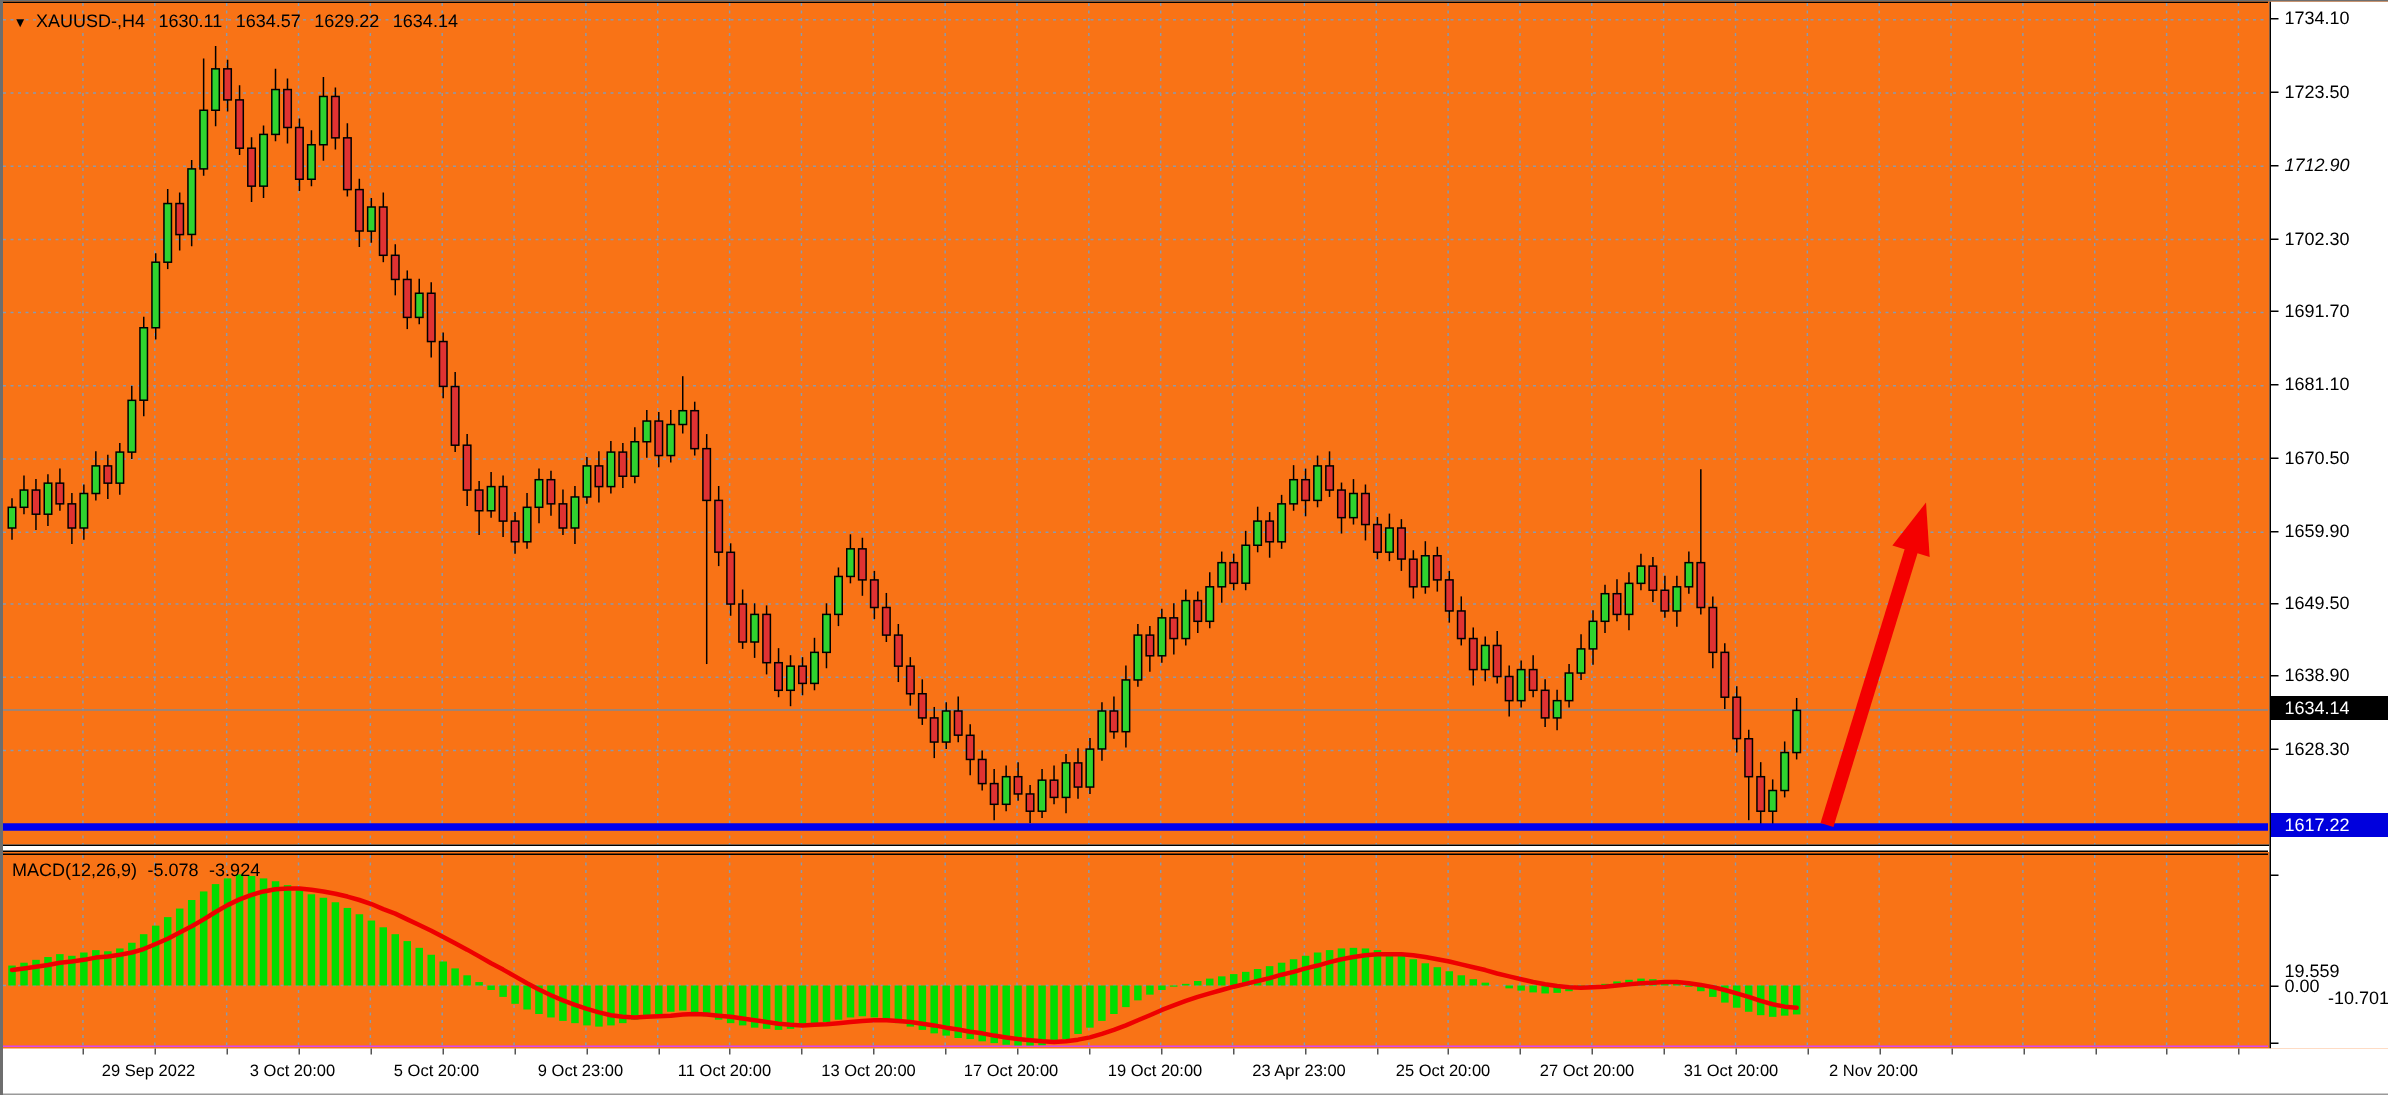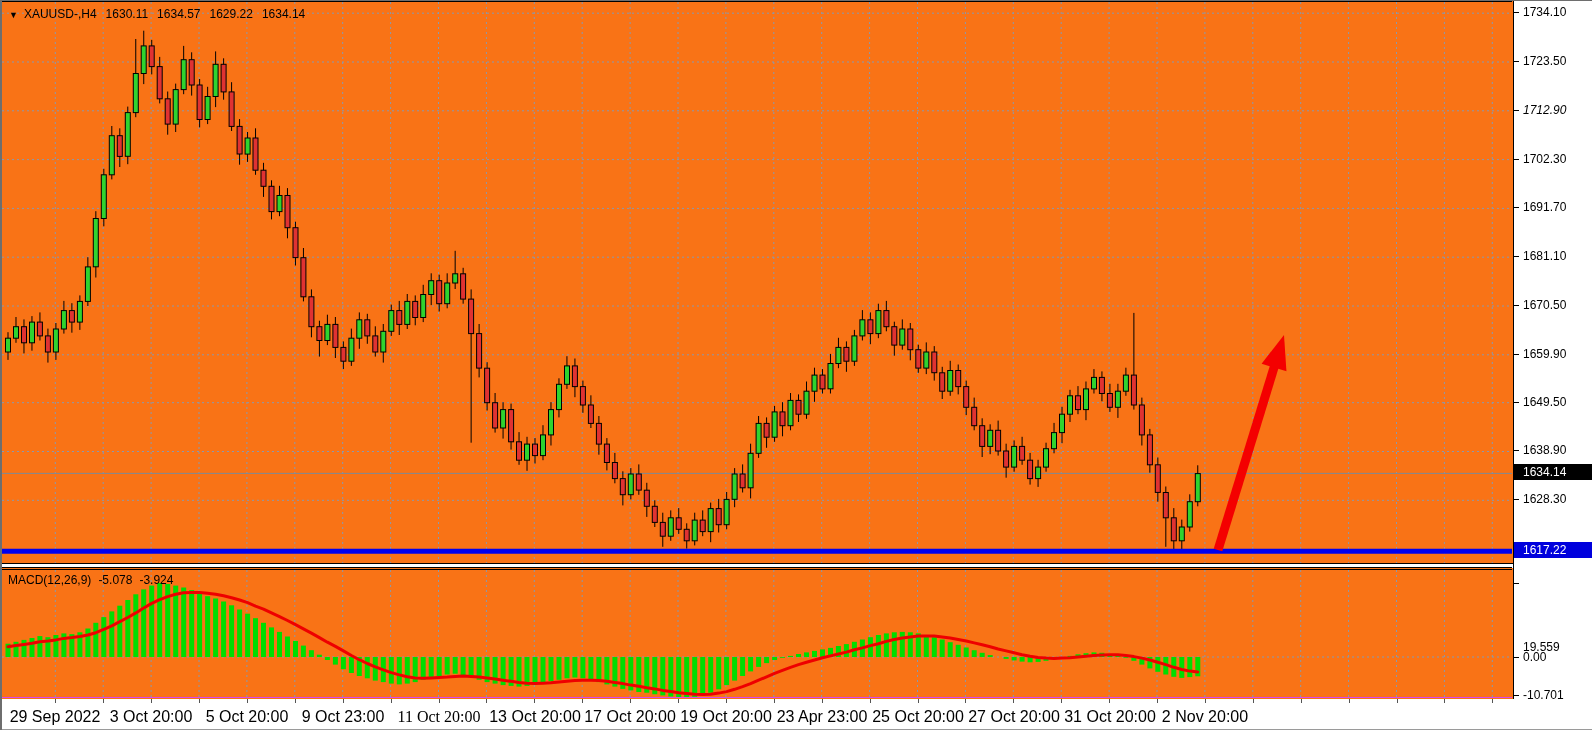--- a/index.html
+++ b/index.html
@@ -641,7 +641,7 @@
       <div class="axis-tick" style="top: 582px;"></div>
       <div class="price-label" style="top: 649px;">0.00</div>
       <div class="axis-tick" style="top: 656px;"></div>
-      <div class="price-label" style="top: 687px;">-10.701</div>
+      <div class="price-label" style="top: 657px; margin-left: 29px;">-10.701</div>
       <div class="axis-tick" style="top: 694px;"></div>
       <div class="price-badge" style="top: 463px; background: rgb(0, 0, 0);">1634.14</div>
       <div class="price-badge" style="top: 541px; background: rgb(0, 0, 221);">1617.22</div>

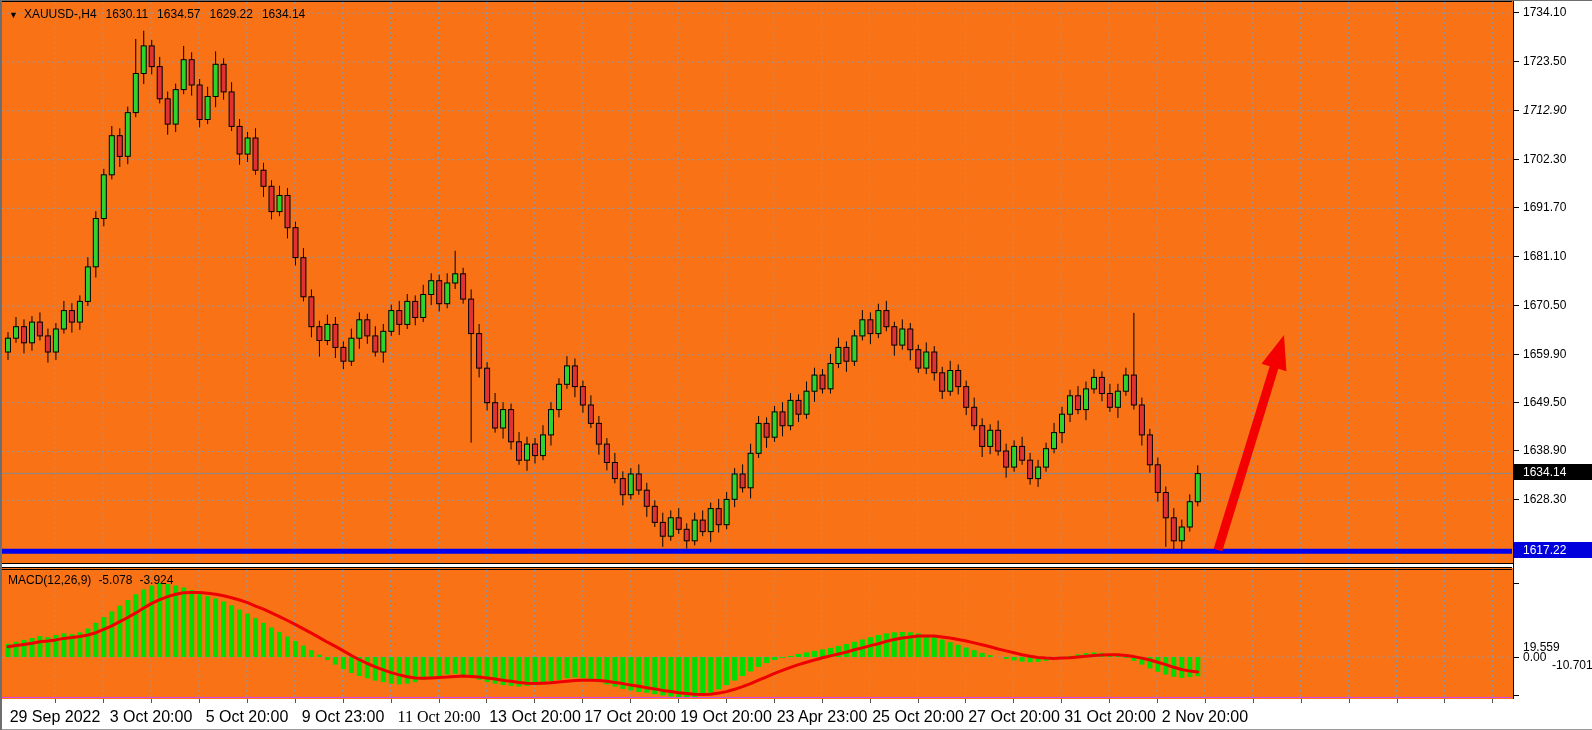--- a/index.html
+++ b/index.html
@@ -50,7 +50,7 @@
   }
   .time-tick{position:absolute; top:0; width:1px; height:4px; background:#555;}
   .time-label{
-    position:absolute; top:9px; transform:translateX(-50%); font-size:16px; color:#000; white-space:nowrap;
+    position:absolute; top:9px; transform:translateX(-50%); font-size:11px; color:#000; white-space:nowrap;margin-left:44px;
   }
 </style>
 </head>

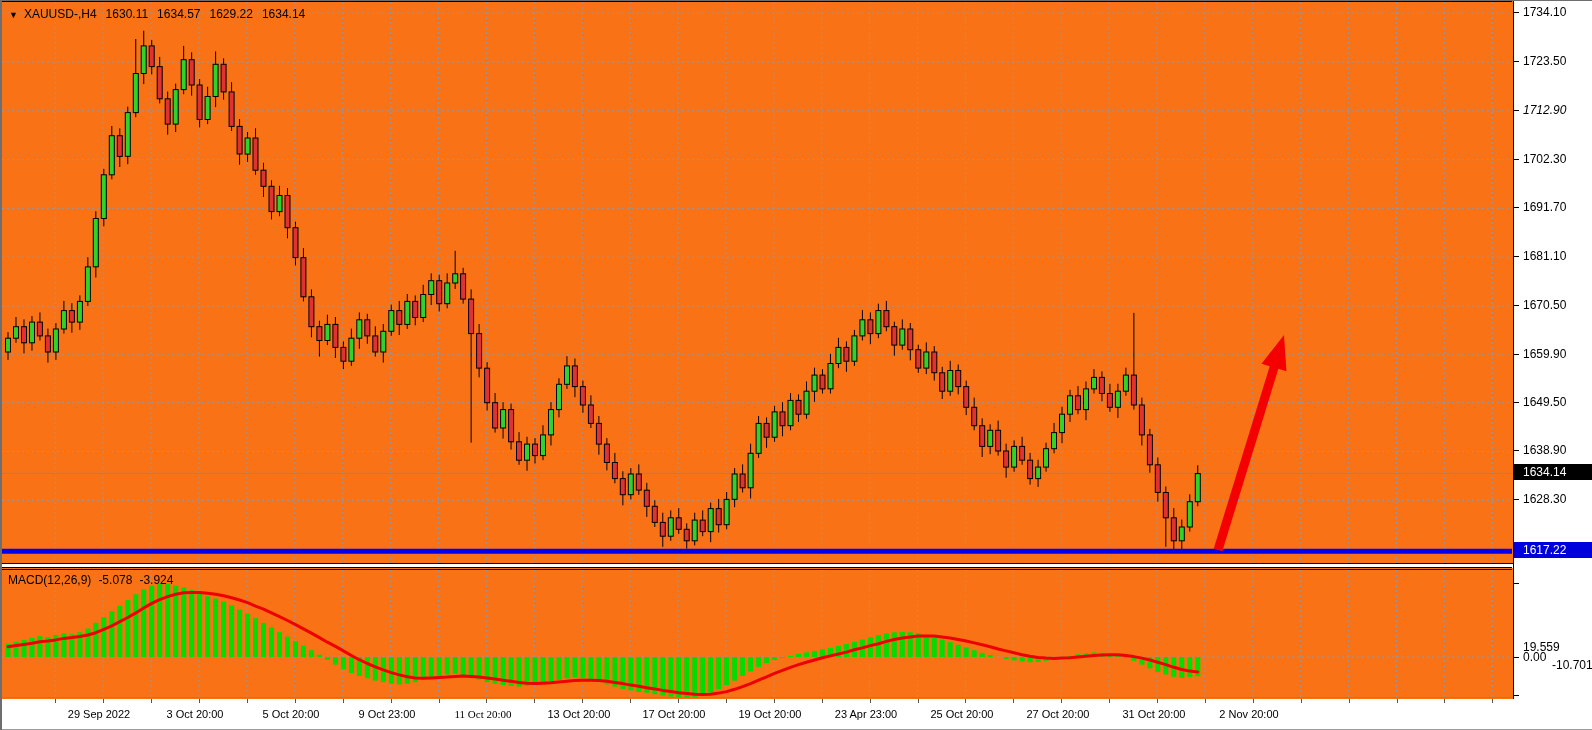--- a/index.html
+++ b/index.html
@@ -683,7 +683,7 @@
       <div class="time-label" style="left: 149px;">3 Oct 20:00</div>
       <div class="time-label" style="left: 245px;">5 Oct 20:00</div>
       <div class="time-label" style="left: 341px;">9 Oct 23:00</div>
-      <div class="time-label" style="left: 437px; font-family: Liberation Serif, serif;">11 Oct 20:00</div>
+      <div class="time-label" style="left: 437px;">11 Oct 20:00</div>
       <div class="time-label" style="left: 533px;">13 Oct 20:00</div>
       <div class="time-label" style="left: 628px;">17 Oct 20:00</div>
       <div class="time-label" style="left: 724px;">19 Oct 20:00</div>

